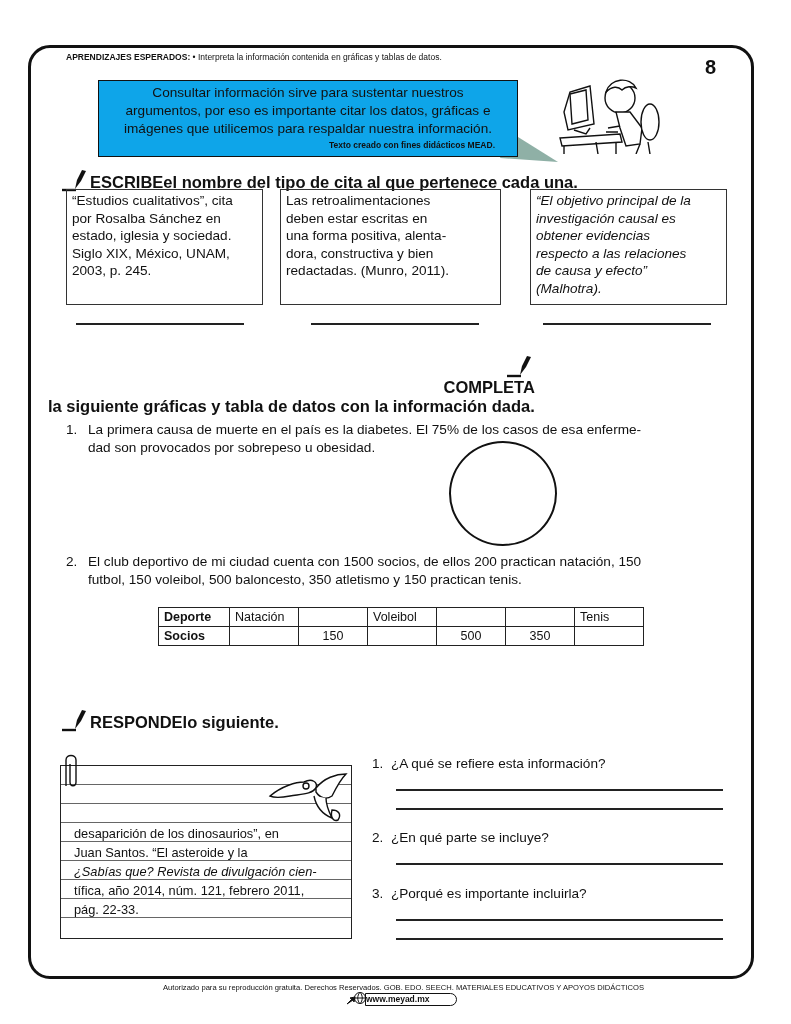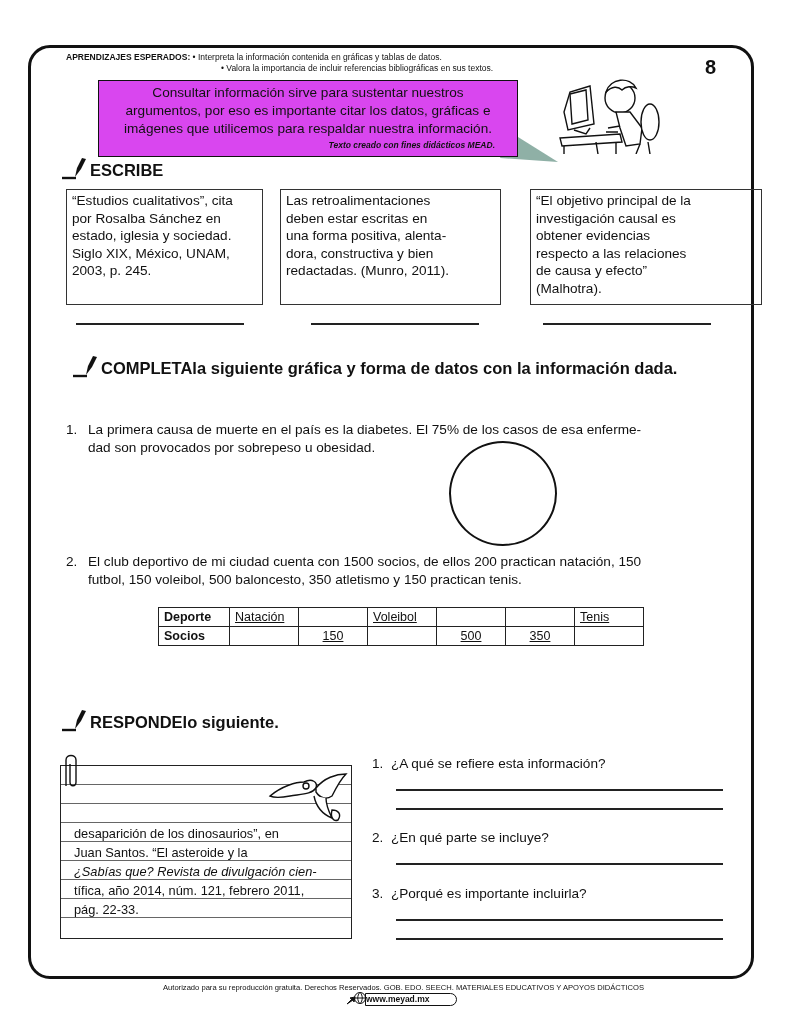--- a/index.html
+++ b/index.html
@@ -48,7 +48,6 @@
 
 <div class="abs aprend">
   <div><b>APRENDIZAJES ESPERADOS:</b> <span>• Interpreta la información contenida en gráficas y tablas de datos.</span></div>
-  <div class="l2">• Valora la importancia de incluir referencias bibliográficas en sus textos.</div>
 </div>
 <div class="abs pagenum">8</div>
 

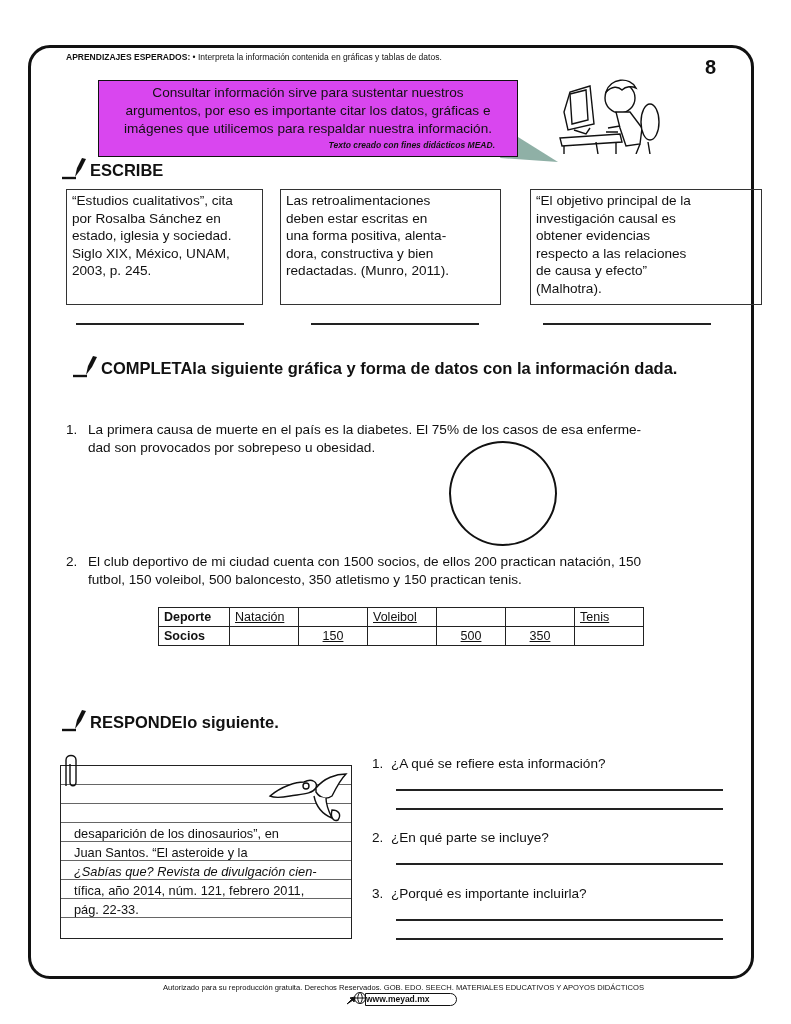--- a/index.html
+++ b/index.html
@@ -13,7 +13,7 @@
   .aprend .l2 { padding-left: 155px; }
   .pagenum { left: 705px; top: 56px; font-size: 20px; font-weight: bold; }
   .note { left: 98px; top: 80px; width: 418px; height: 72px; border: 1.5px solid #111;
-          background: #d946ef; text-align: center; font-size: 13.6px; line-height: 18px; padding-top: 3px; }
+          background: #0ea5e9; text-align: center; font-size: 13.6px; line-height: 18px; padding-top: 3px; }
   .note .credit { position: absolute; right: 22px; bottom: 2px; font-size: 8.5px; font-style: italic; font-weight: bold; }
   .curl { left: 470px; top: 128px; }
   .kid { left: 556px; top: 72px; }

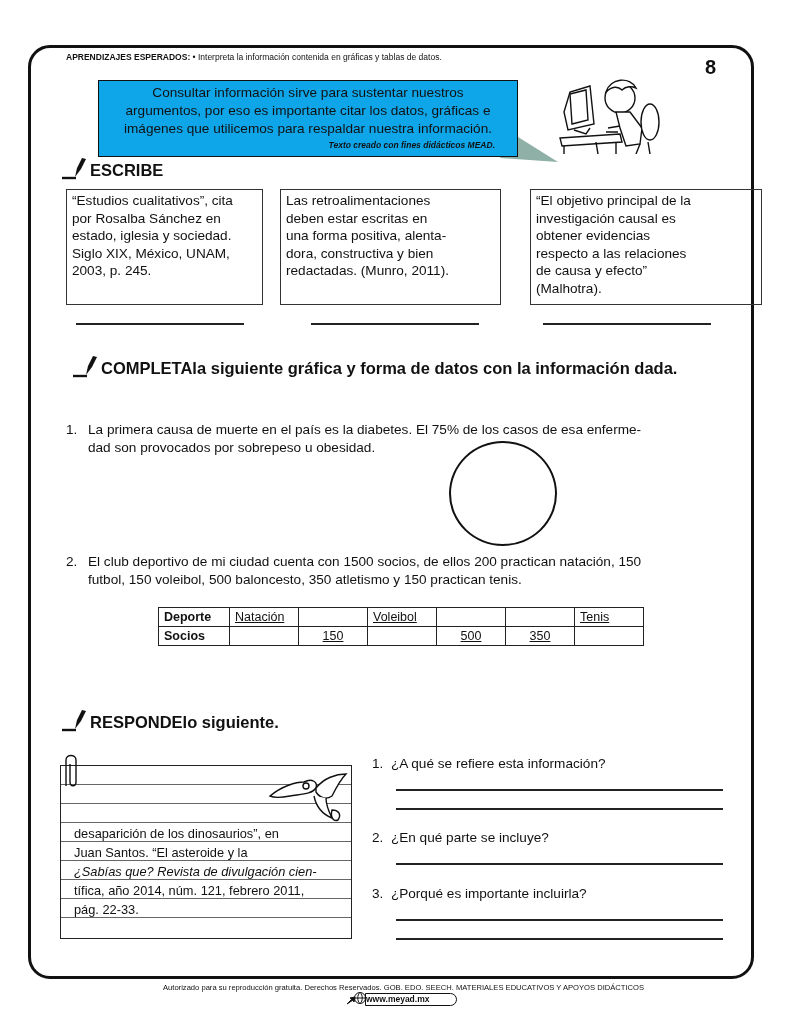--- a/index.html
+++ b/index.html
@@ -14,7 +14,7 @@
   .pagenum { left: 705px; top: 56px; font-size: 20px; font-weight: bold; }
   .note { left: 98px; top: 80px; width: 418px; height: 72px; border: 1.5px solid #111;
           background: #0ea5e9; text-align: center; font-size: 13.6px; line-height: 18px; padding-top: 3px; }
-  .note .credit { position: absolute; right: 22px; bottom: 2px; font-size: 8.5px; font-style: italic; font-weight: bold; }
+  .note .credit { position: absolute; right: 22px; bottom: 2px; font-size: 8.5px; font-weight: bold; }
   .curl { left: 470px; top: 128px; }
   .kid { left: 556px; top: 72px; }
   .section-title { font-size: 16.5px; font-weight: bold; display: flex; align-items: flex-end; }

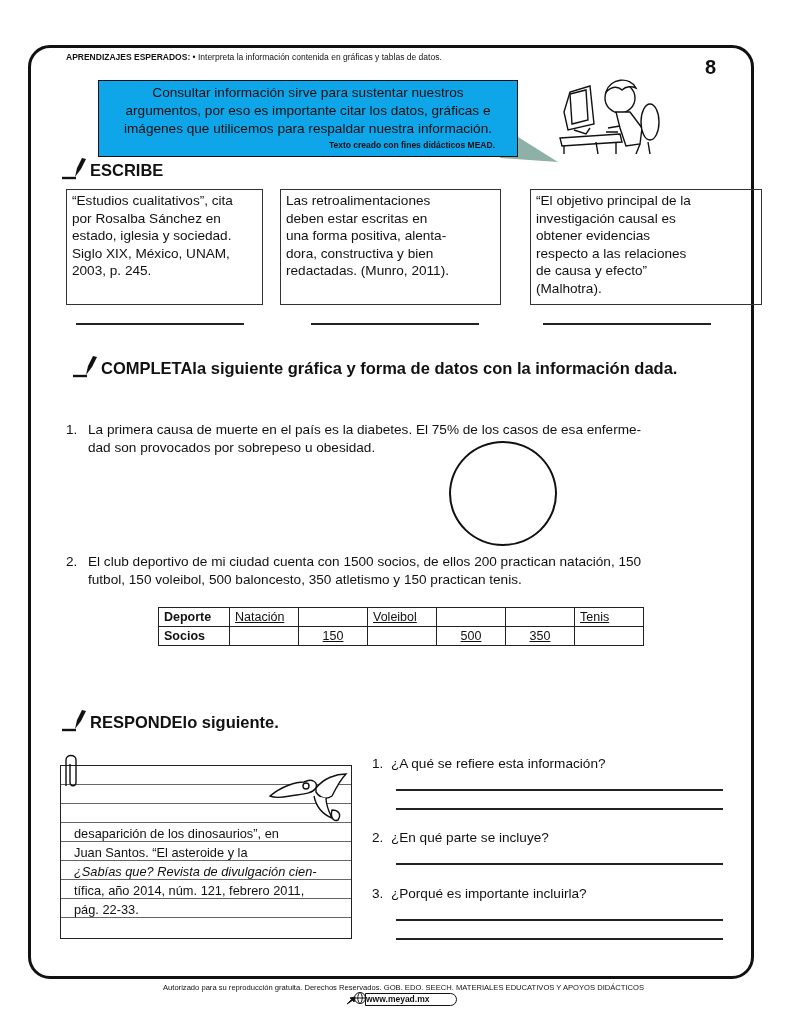--- a/index.html
+++ b/index.html
@@ -76,7 +76,7 @@
   <path d="M52 56 L64 54 M50 60 L62 60"></path>
 </svg>
 
-<div class="abs section-title" style="left:60px; top:156px;text-align:center;">
+<div class="abs section-title" style="left:60px; top:168px;text-align:center;">
   <svg class="pencil" viewBox="0 0 28 24">
     <path d="M2 22 L16 22" stroke="#111" stroke-width="2.4"></path>
     <path d="M15 21 L17 12 L22 2 L26 3 L21 13 Z" fill="#111"></path>

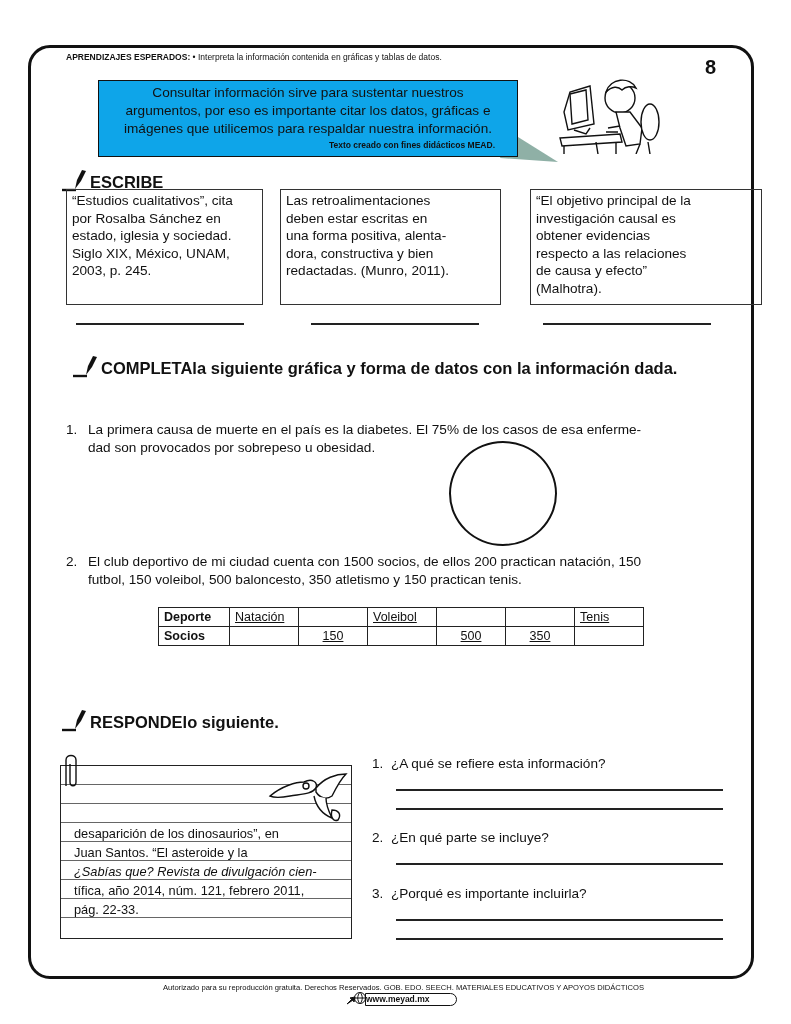--- a/index.html
+++ b/index.html
@@ -82,6 +82,7 @@
     <path d="M15 21 L17 12 L22 2 L26 3 L21 13 Z" fill="#111"></path>
   </svg>
   <span class="verb">ESCRIBE</span>
+    <span class="rest"> el nombre del tipo de cita al que pertenece cada una.</span>
 </div>
 
 <div class="abs citebox" style="left:66px; top:189px; width:197px; height:116px;">

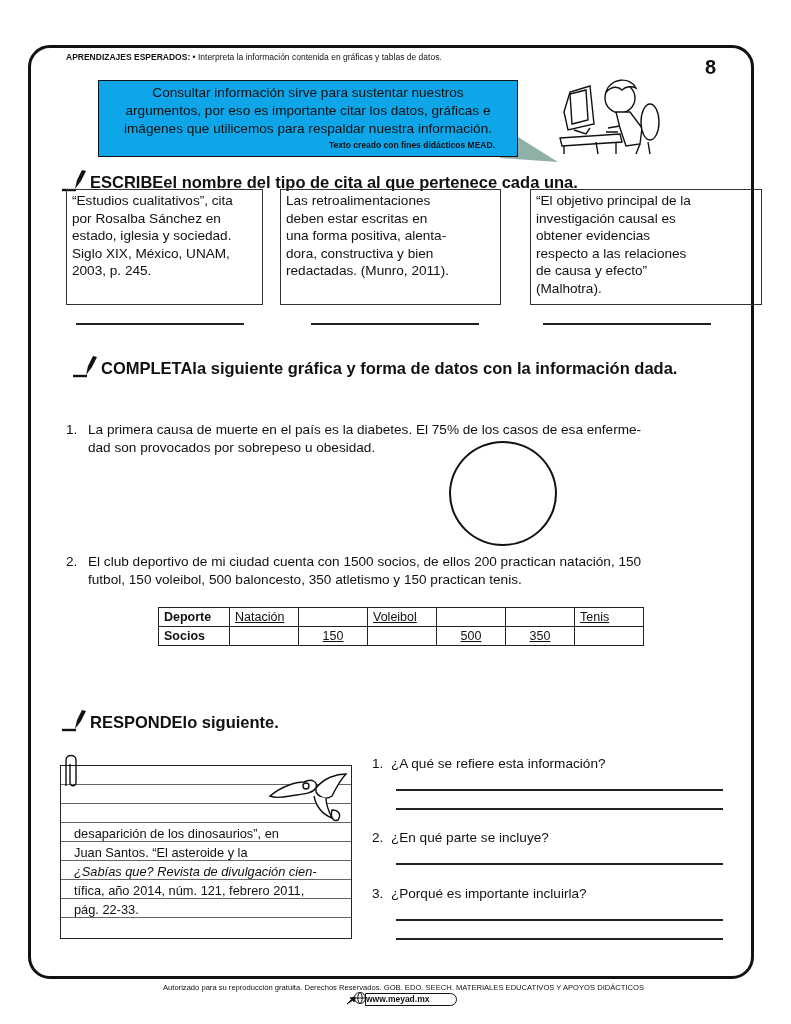--- a/index.html
+++ b/index.html
@@ -99,7 +99,7 @@
   <div>dora, constructiva y bien</div>
   <div>redactadas. (Munro, 2011).</div>
 </div>
-<div class="abs citebox" style="left:530px; top:189px; width:232px; height:116px;">
+<div class="abs citebox" style="left:530px; top:189px; width:197px; height:116px;font-style:italic;">
   <div>“El objetivo principal de la</div>
   <div>investigación causal es</div>
   <div>obtener evidencias</div>

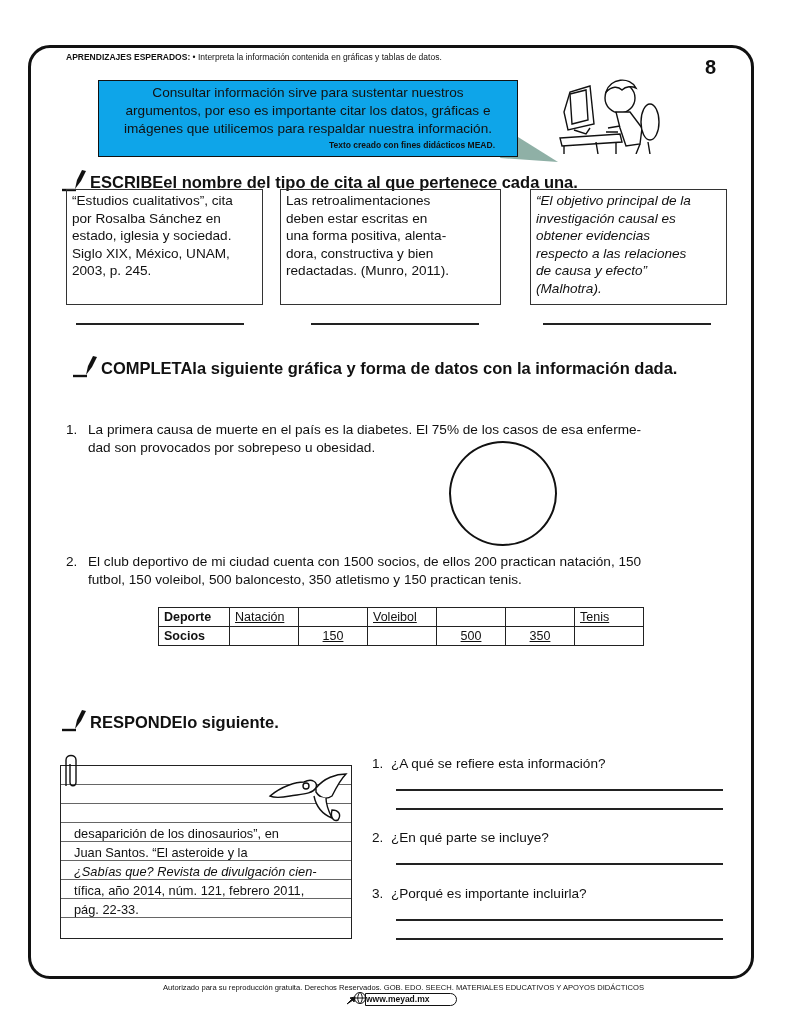--- a/index.html
+++ b/index.html
@@ -112,7 +112,7 @@
 <div class="abs ansline" style="left:311px; top:323px; width:168px;"></div>
 <div class="abs ansline" style="left:543px; top:323px; width:168px;"></div>
 
-<div class="abs section-title" style="left:71px; top:354px;">
+<div class="abs section-title" style="left:48px; top:354px;flex-direction:column;">
   <svg class="pencil" viewBox="0 0 28 24">
     <path d="M2 22 L16 22" stroke="#111" stroke-width="2.4"></path>
     <path d="M15 21 L17 12 L22 2 L26 3 L21 13 Z" fill="#111"></path>

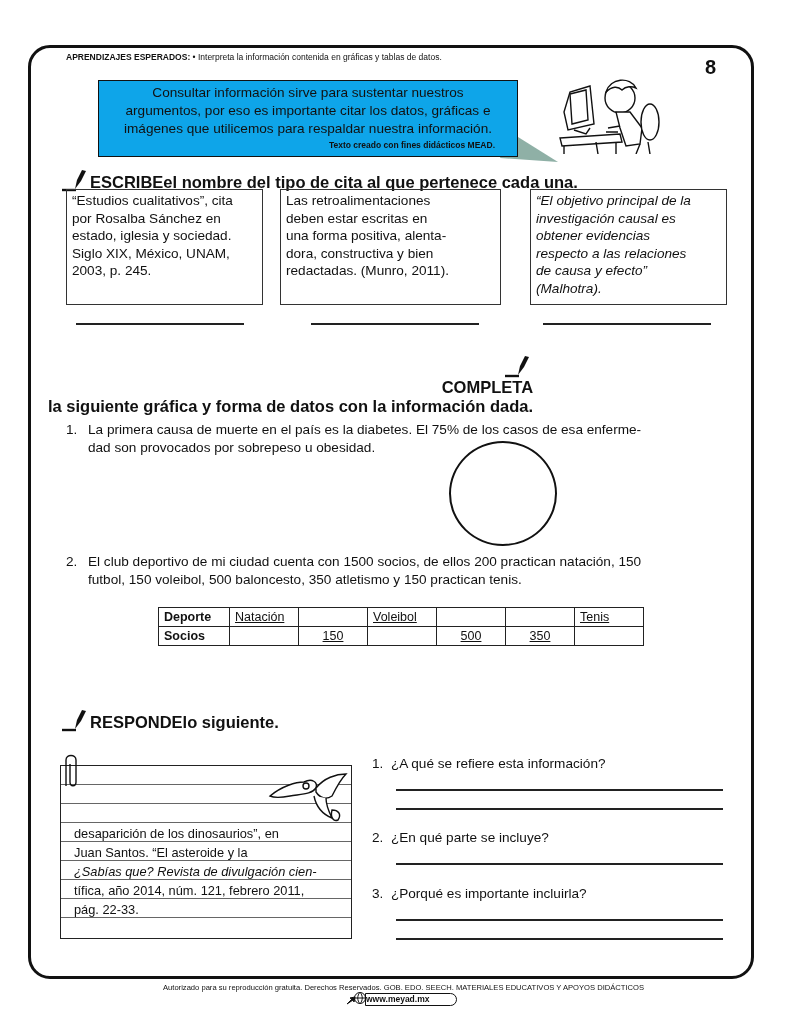--- a/index.html
+++ b/index.html
@@ -118,7 +118,7 @@
     <path d="M15 21 L17 12 L22 2 L26 3 L21 13 Z" fill="#111"></path>
   </svg>
   <span class="verb">COMPLETA</span>
-    <span class="rest"> la siguiente gráfica y forma de datos con la información dada.</span>
+    <span class="rest"> la siguiente gráficas y tabla de datos con la información dada.</span>
 </div>
 
 <div class="abs q" style="left:66px; top:421px; width:670px;">

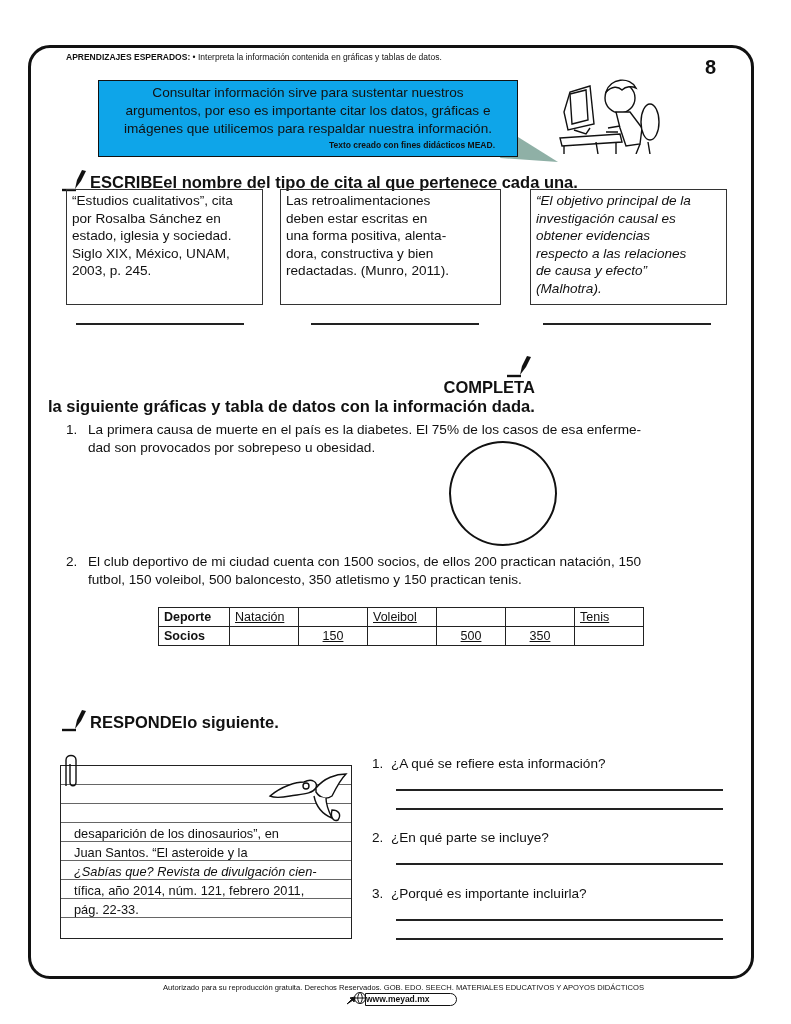--- a/index.html
+++ b/index.html
@@ -30,7 +30,7 @@
   table.sports { position: absolute; left: 158px; top: 607px; border-collapse: collapse; font-size: 12.5px; }
   table.sports td { border: 1.3px solid #222; height: 18px; padding: 0 5px; }
   table.sports td.h { font-weight: bold; width: 60px; }
-  table.sports td.c { width: 58px; text-decoration: underline; }
+  table.sports td.c { width: 58px; }
   table.sports td.num { text-align: center; }
   .notebox { left: 60px; top: 765px; width: 290px; height: 172px; border: 1.5px solid #222; overflow: hidden; }
   .notebox .rule { position: absolute; left: 0; right: 0; height: 0; border-top: 1px solid #666; }

